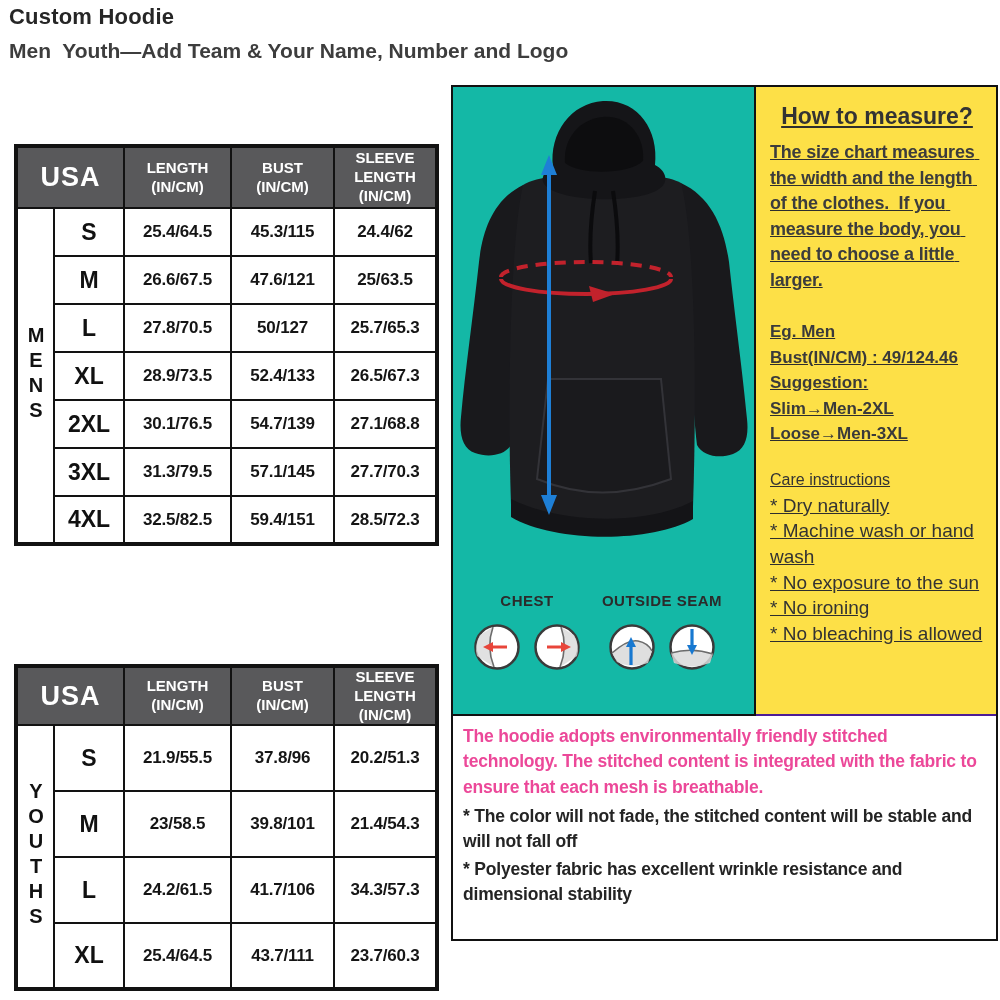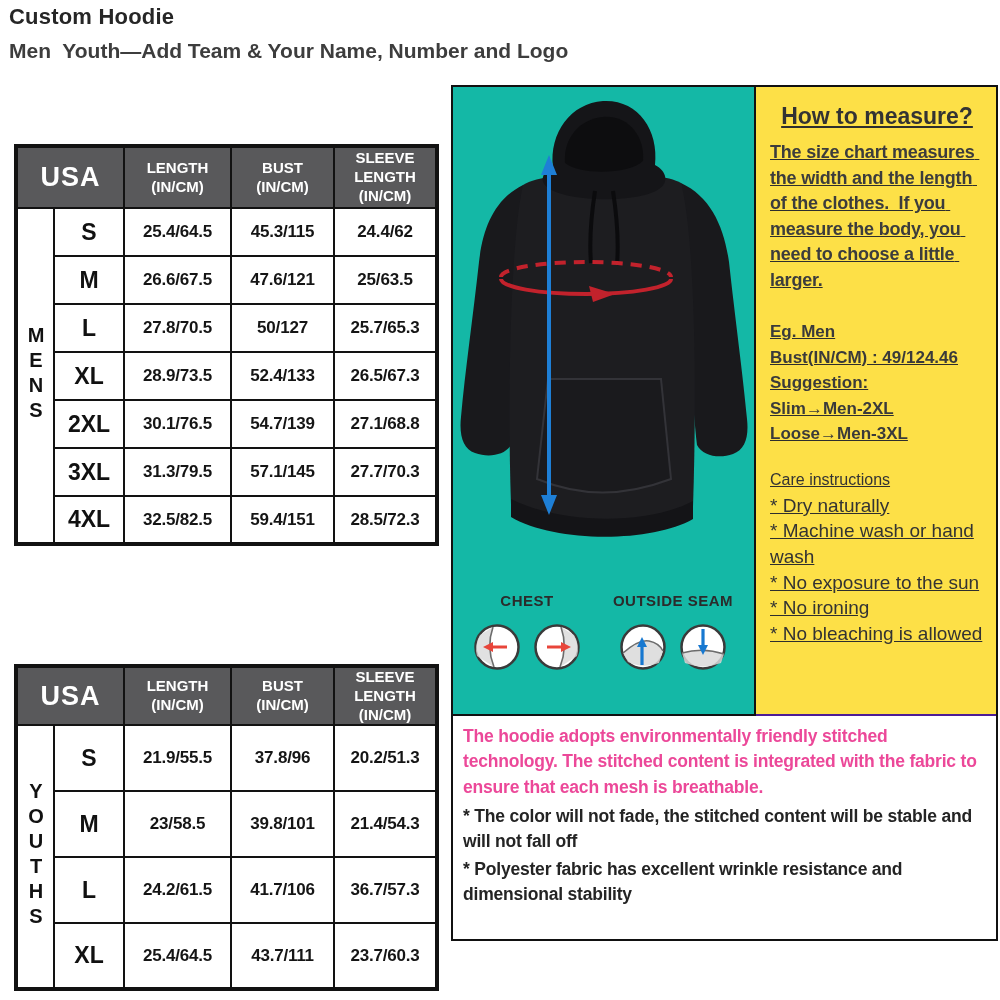--- a/index.html
+++ b/index.html
@@ -43,7 +43,7 @@
   .measure-row { position:absolute; left:0; top:505px; width:100%; }
   .measure-group { position:absolute; top:0; }
   .measure-group.chest { left:14px; width:120px; }
-  .measure-group.seam { left:156px; width:128px; }
+  .measure-group.seam { left:145px; width:128px; }
   .measure-label { font-size:15px; font-weight:bold; color:#2b2b2b; text-align:center; letter-spacing:.5px; margin-bottom:14px; white-space:nowrap; }
   .circles { display:flex; gap:12px; justify-content:center; }
 

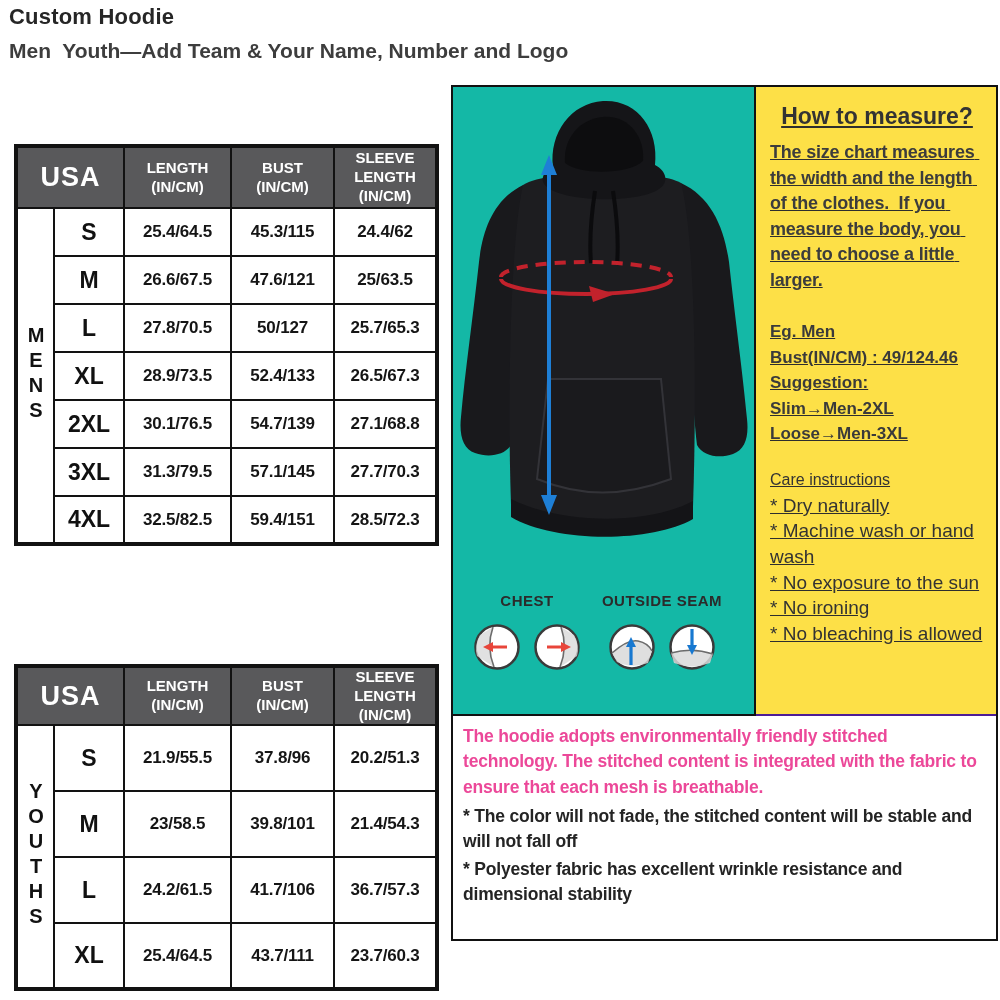--- a/index.html
+++ b/index.html
@@ -184,7 +184,7 @@
         <td class="size">L</td>
         <td class="val">24.2/61.5</td>
         <td class="val">41.7/106</td>
-        <td class="val">36.7/57.3</td>
+        <td class="val">34.3/57.3</td>
       </tr>
       <tr>
         <td class="size">XL</td>

